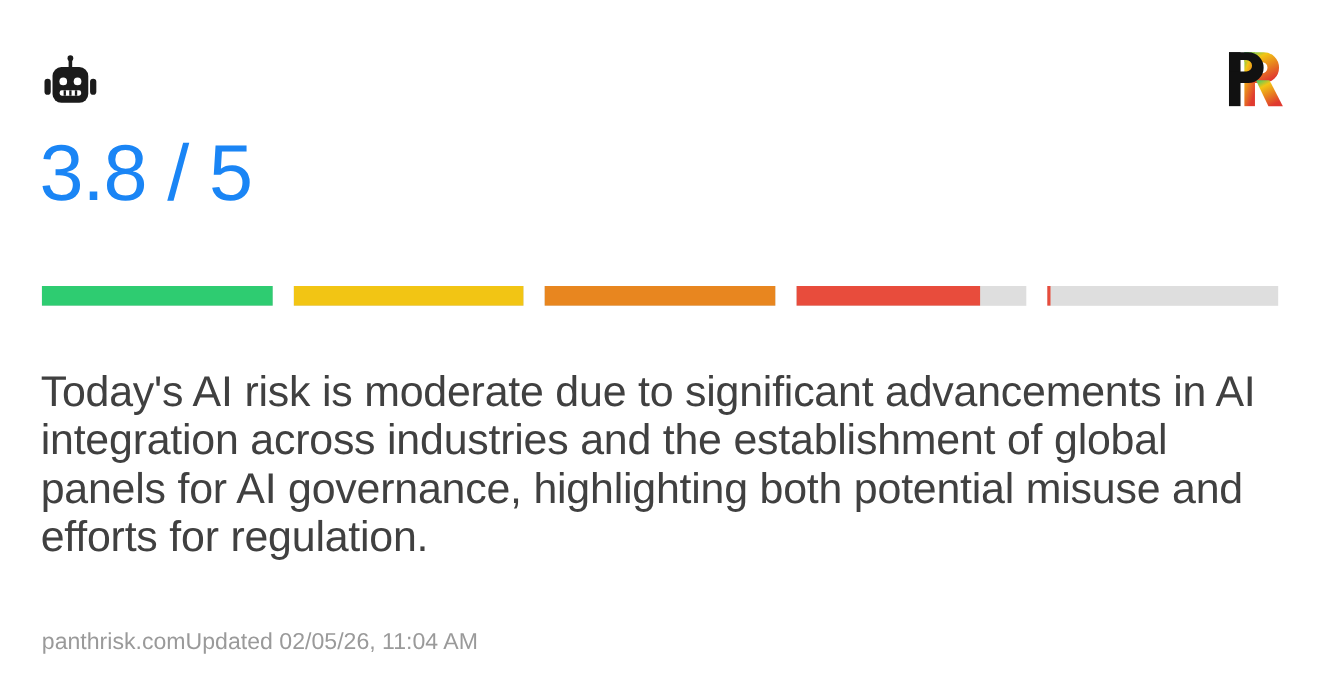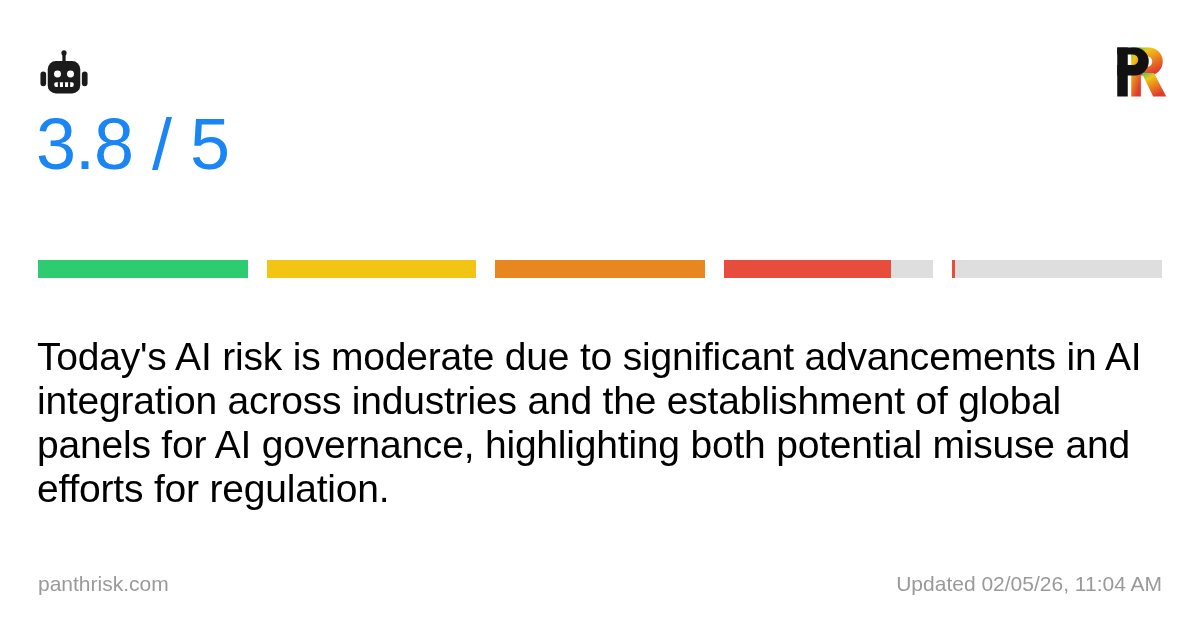--- a/index.html
+++ b/index.html
@@ -71,6 +71,7 @@
     font-weight: 400;
     letter-spacing: -1px;
     white-space: nowrap;
+    margin-top: 14px;
   }
   .risk-label {
     margin-top: 2px;

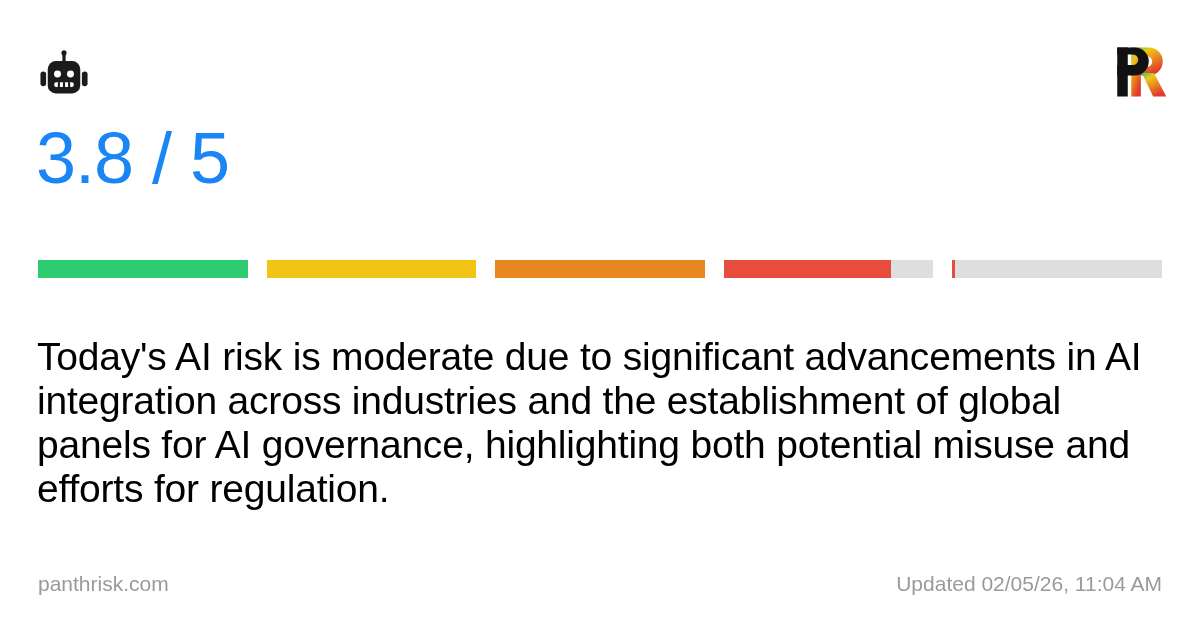--- a/index.html
+++ b/index.html
@@ -122,7 +122,7 @@
     width: 1128px;
     font-size: 39px;
     line-height: 44px;
-    color: #000000;
+    color: #404040;
     font-weight: 400;
     letter-spacing: -0.2px;
   }

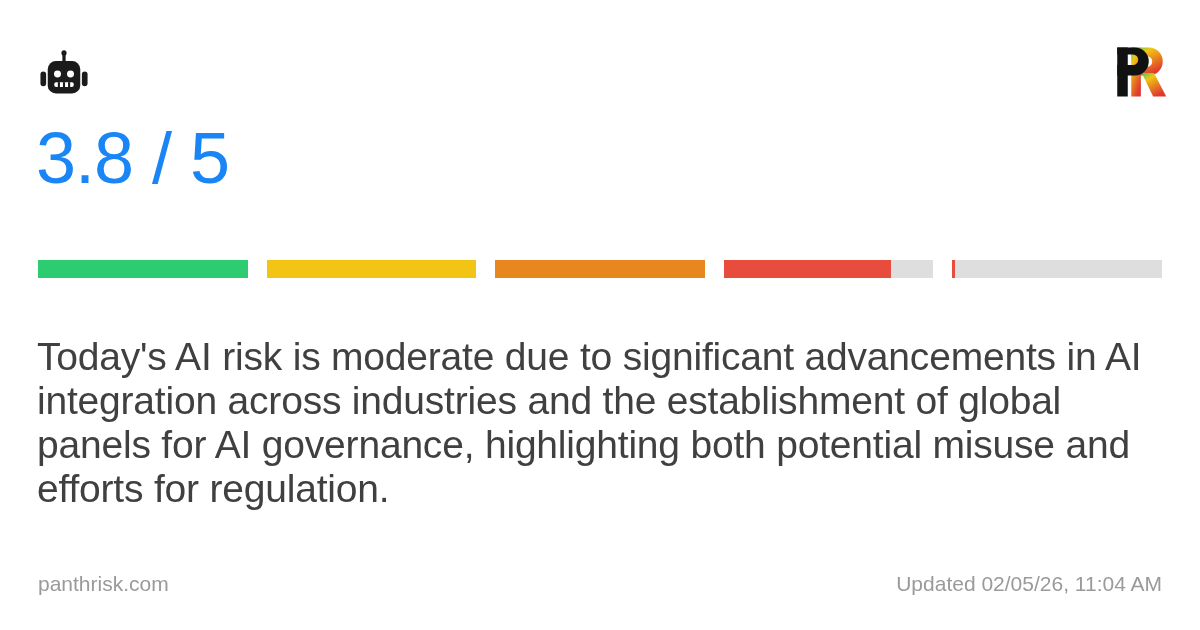--- a/index.html
+++ b/index.html
@@ -134,7 +134,6 @@
     right: 38px;
     bottom: 34px;
     display: flex;
-    justify-content: space-between;
     align-items: baseline;
   }
   .footer-text {

